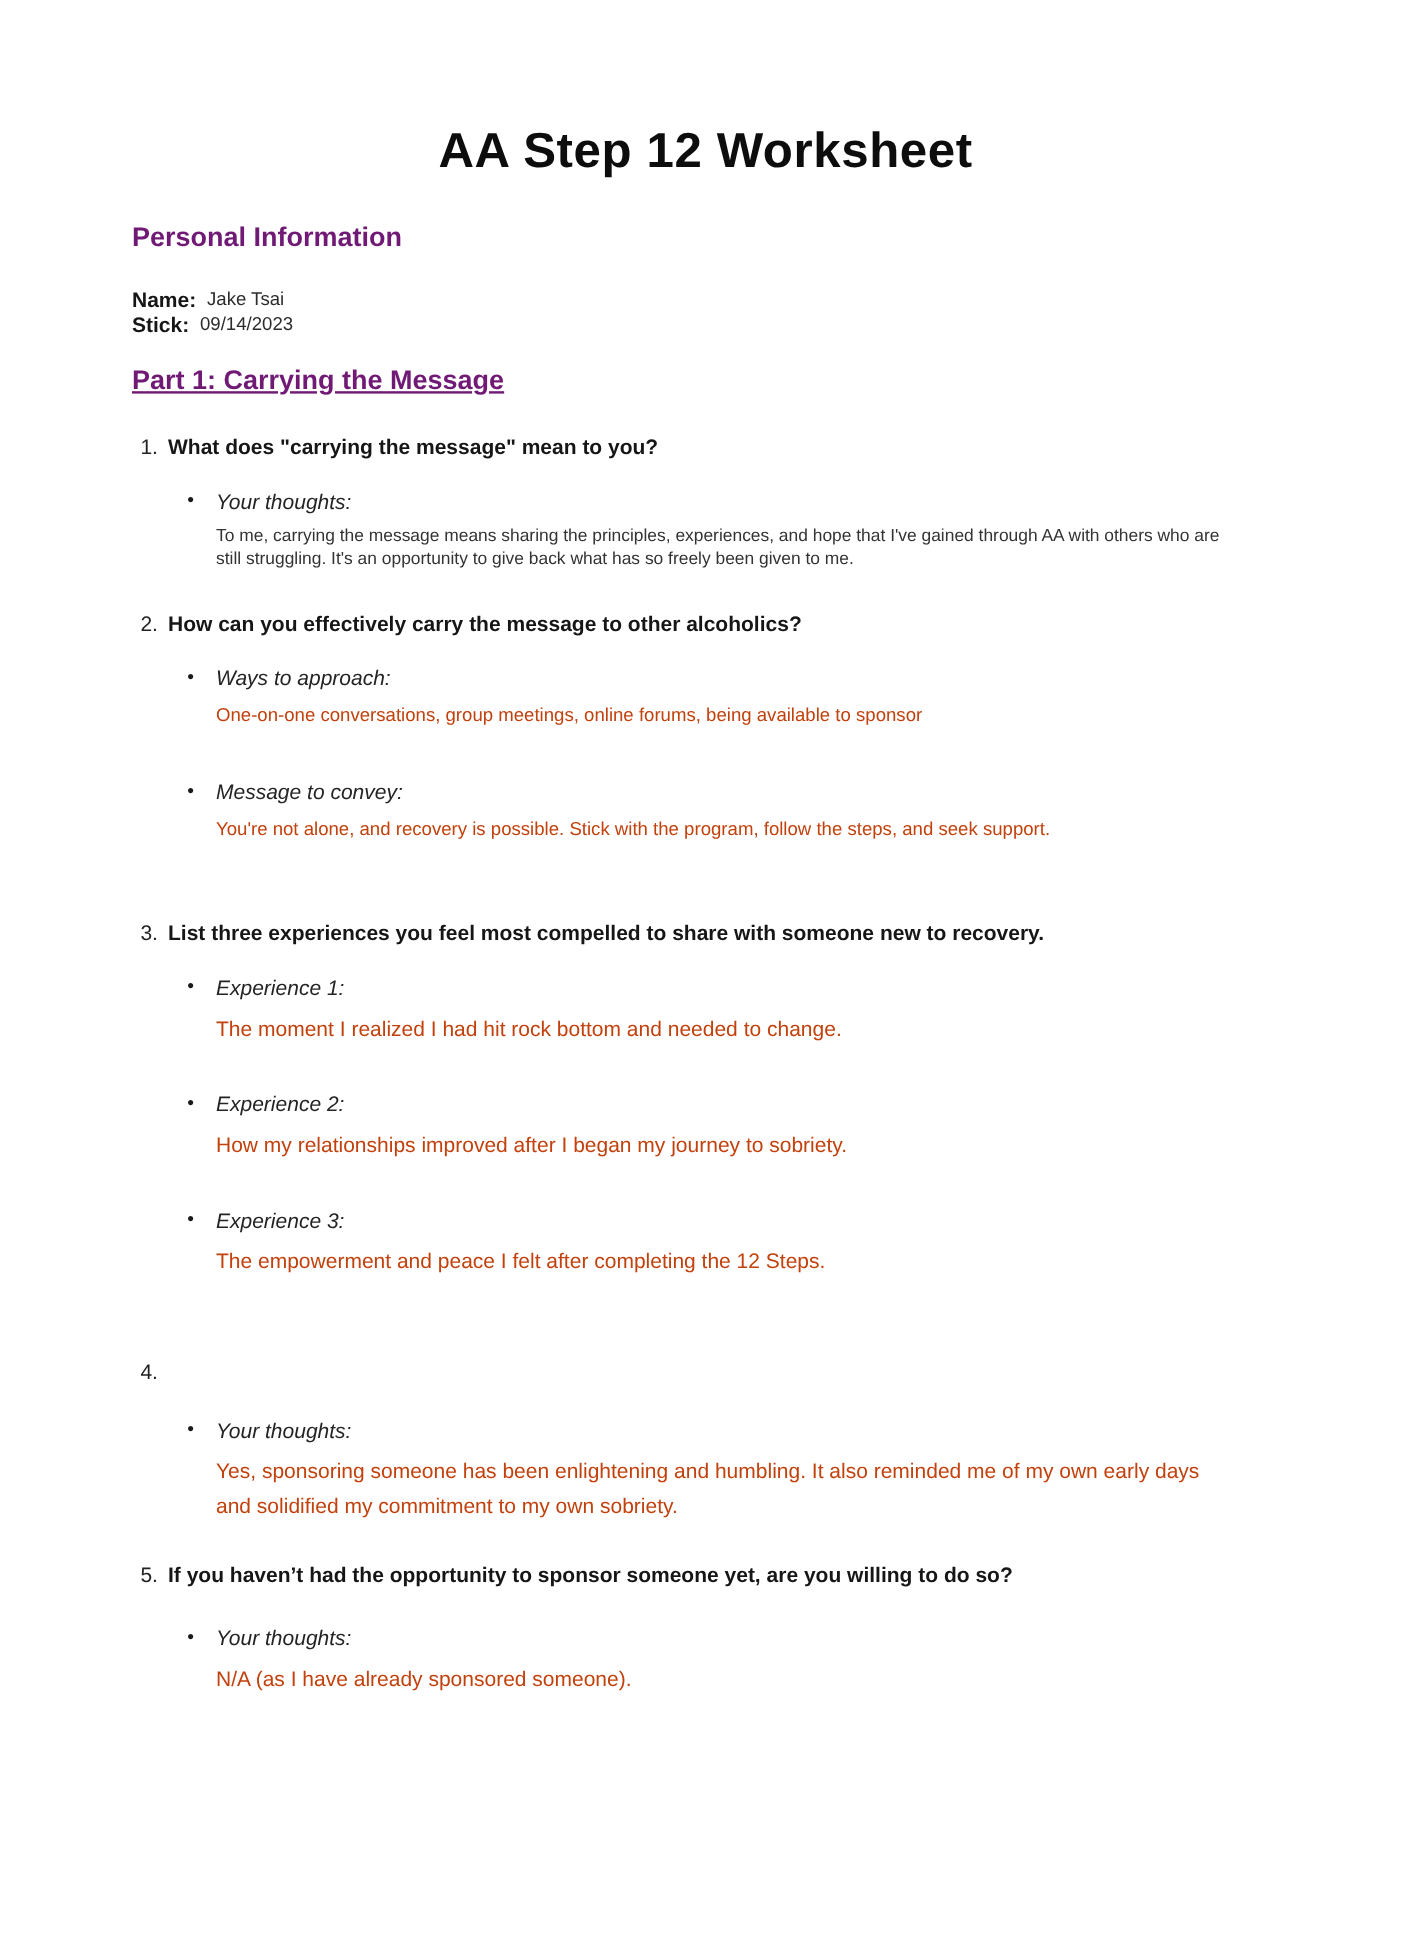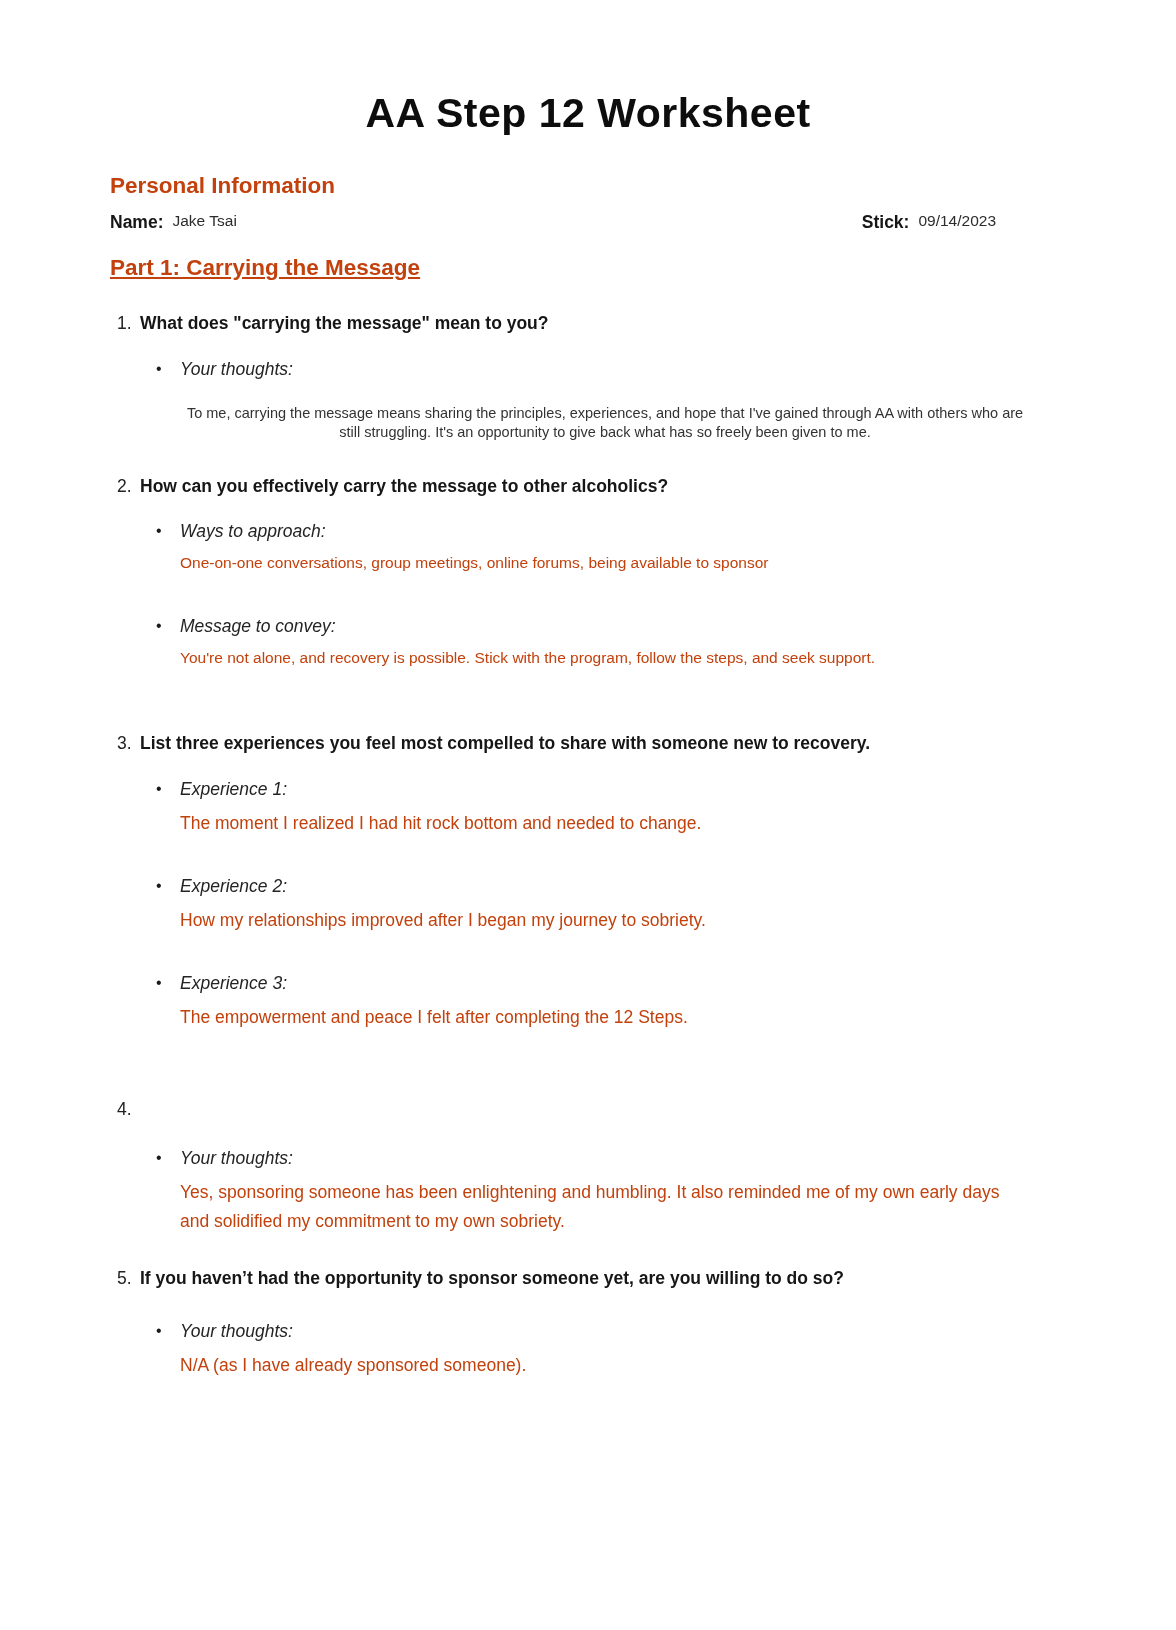--- a/index.html
+++ b/index.html
@@ -11,7 +11,7 @@
     font-family: "Liberation Sans", "DejaVu Sans", sans-serif;
     color: #1f1f1f;
   }
-  .page { padding: 0 110px; }
+  .page { padding: 12px 110px; }
 
   .doc-title {
     padding-top: 92px;

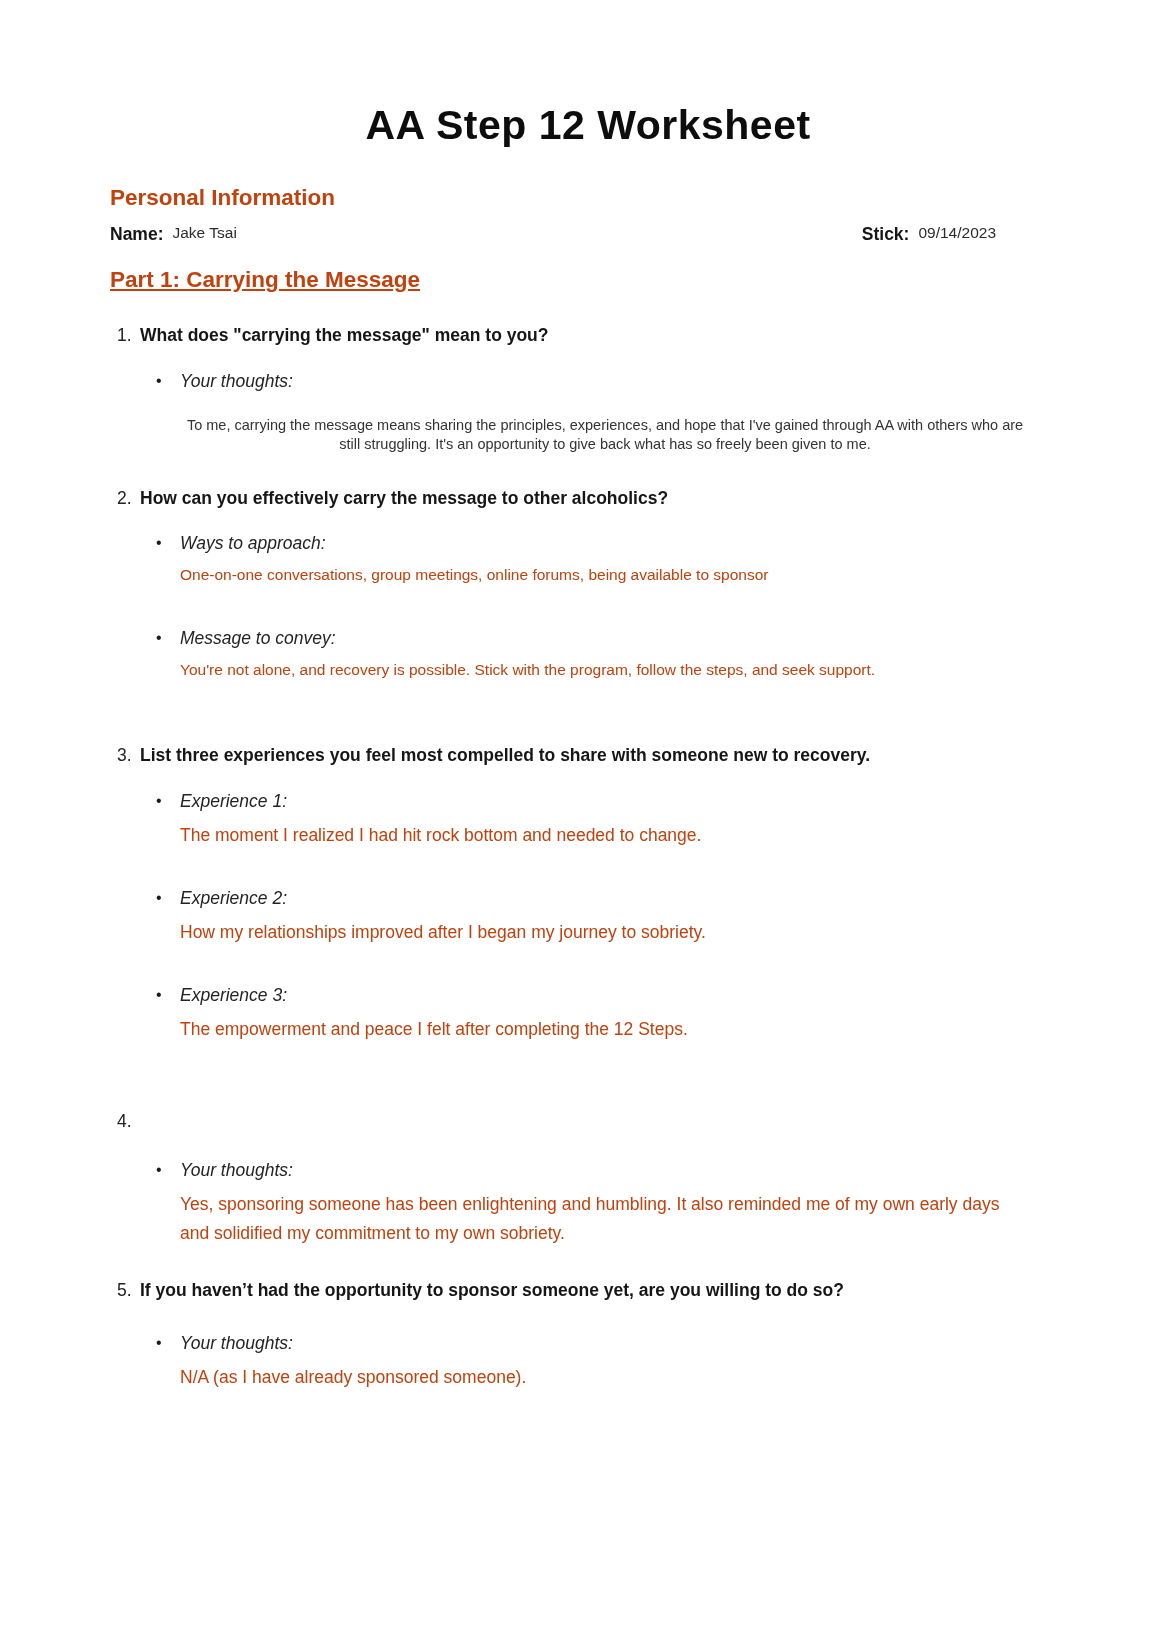--- a/index.html
+++ b/index.html
@@ -26,7 +26,7 @@
   .section-heading {
     font-size: 22.5px;
     font-weight: 700;
-    color: #c2410c;
+    color: #701a75;
   }
   .mt-pi   { margin-top: 38px; }
   .mt-row  { margin-top: 13px; }

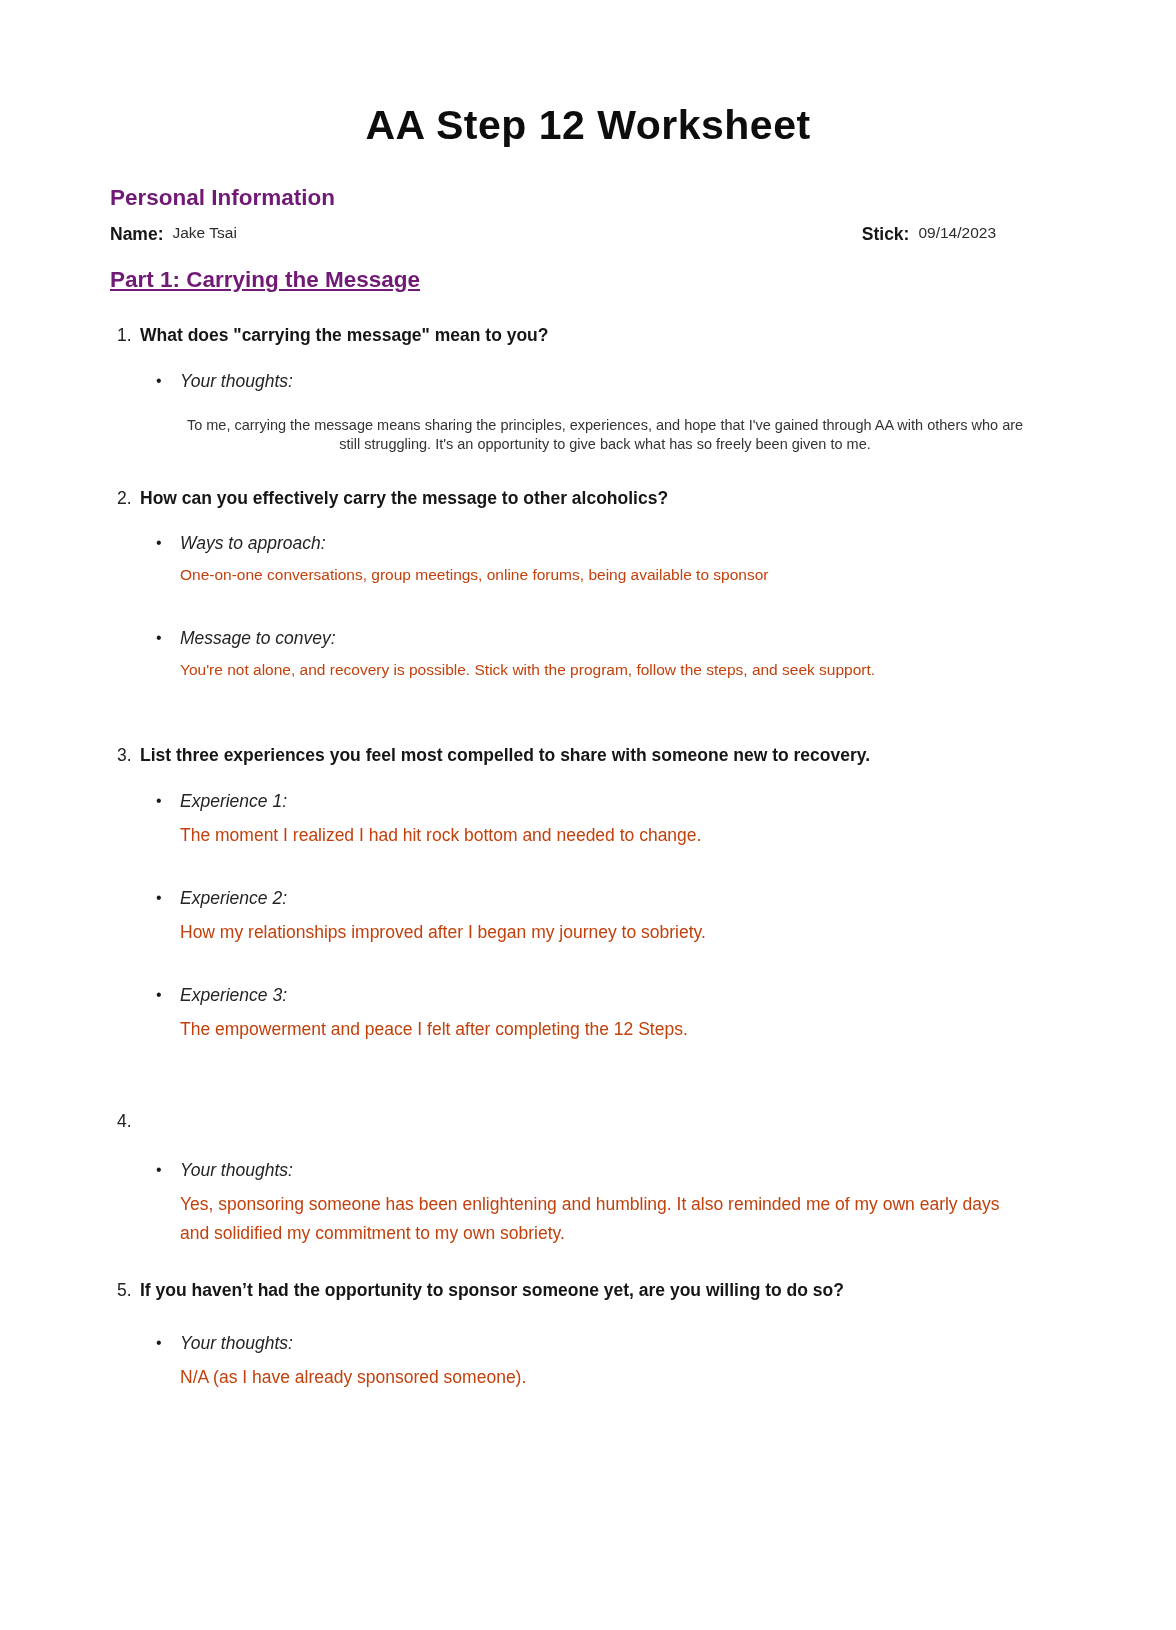--- a/index.html
+++ b/index.html
@@ -29,7 +29,7 @@
     color: #701a75;
   }
   .mt-pi   { margin-top: 38px; }
-  .mt-row  { margin-top: 13px; }
+  .mt-row  { margin-top: 29px; flex-direction: column; }
   .mt-p1   { margin-top: 22px; text-decoration: underline; }
 
   .name-date-row {

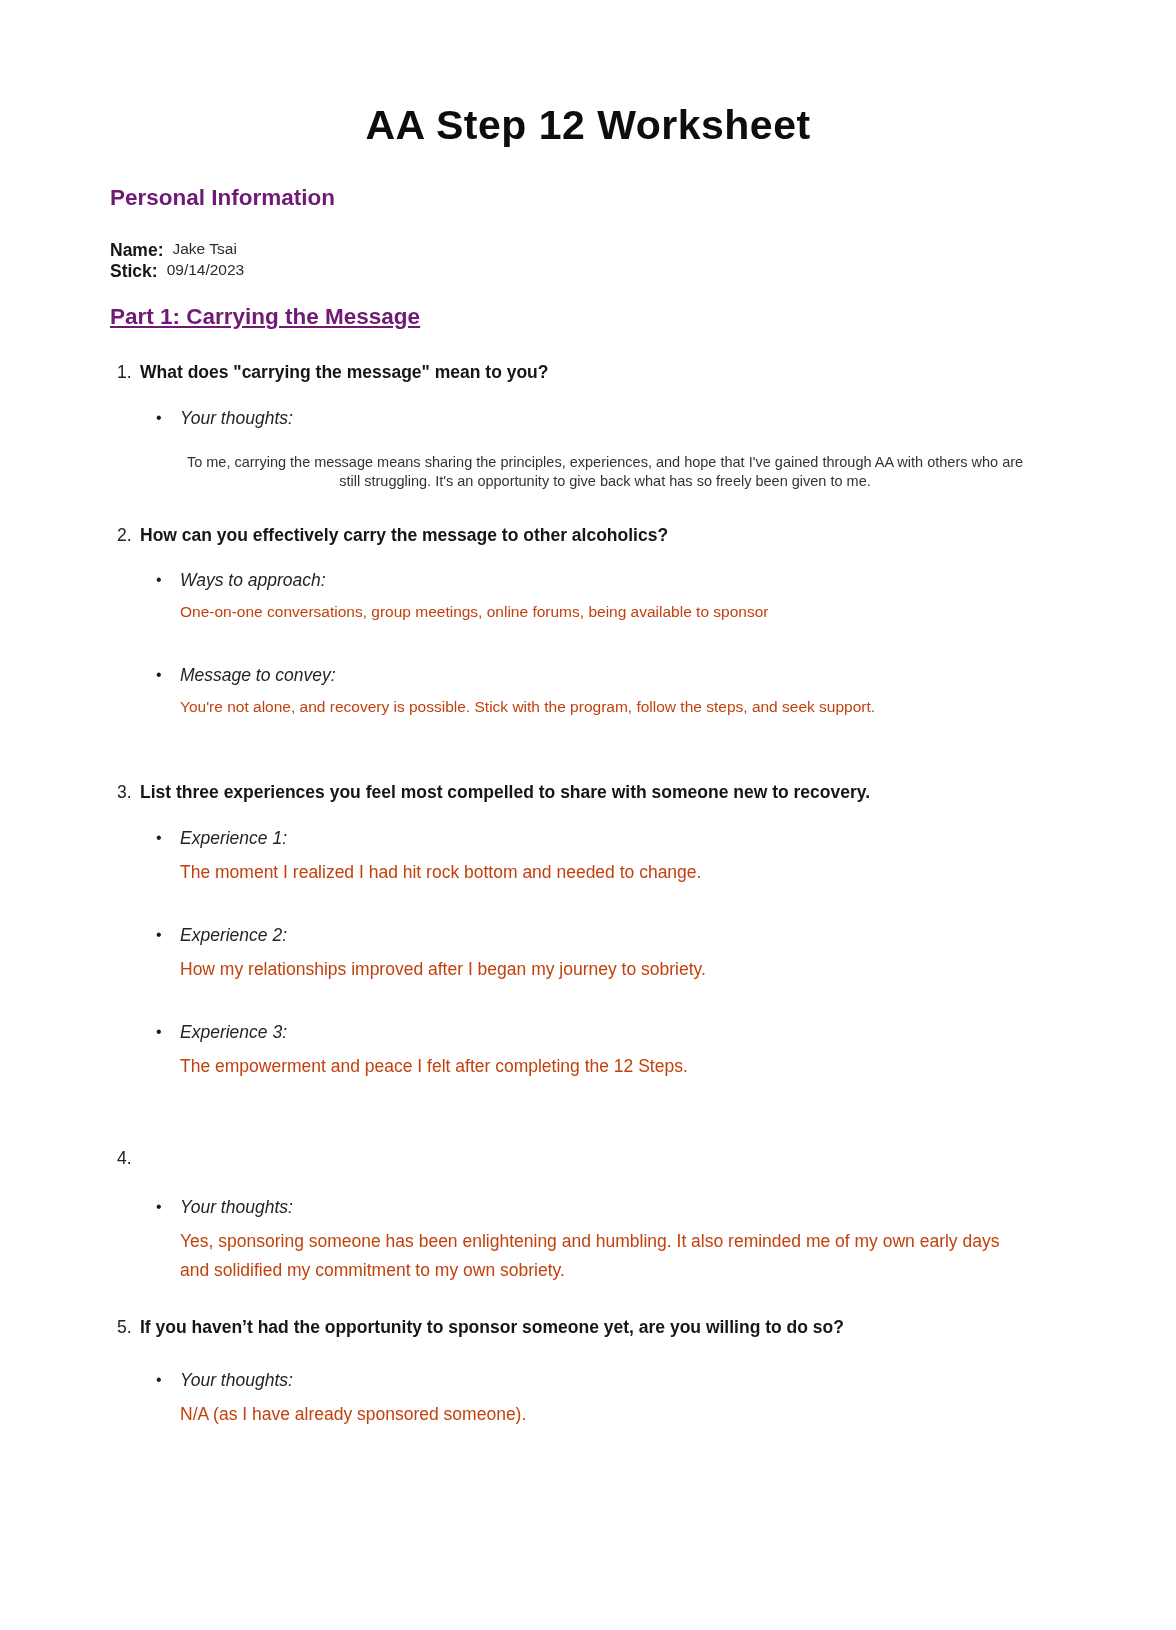--- a/index.html
+++ b/index.html
@@ -105,12 +105,11 @@
     color: #c2410c;
   }
   .ans-sm {
-    margin-top: 24px;
+    margin-top: 9px;
     font-size: 14.5px;
     line-height: 19px;
     max-width: 850px;
     color: #333333;
-    text-align: center;
   }
   .ans-md {
     margin-top: 11px;

